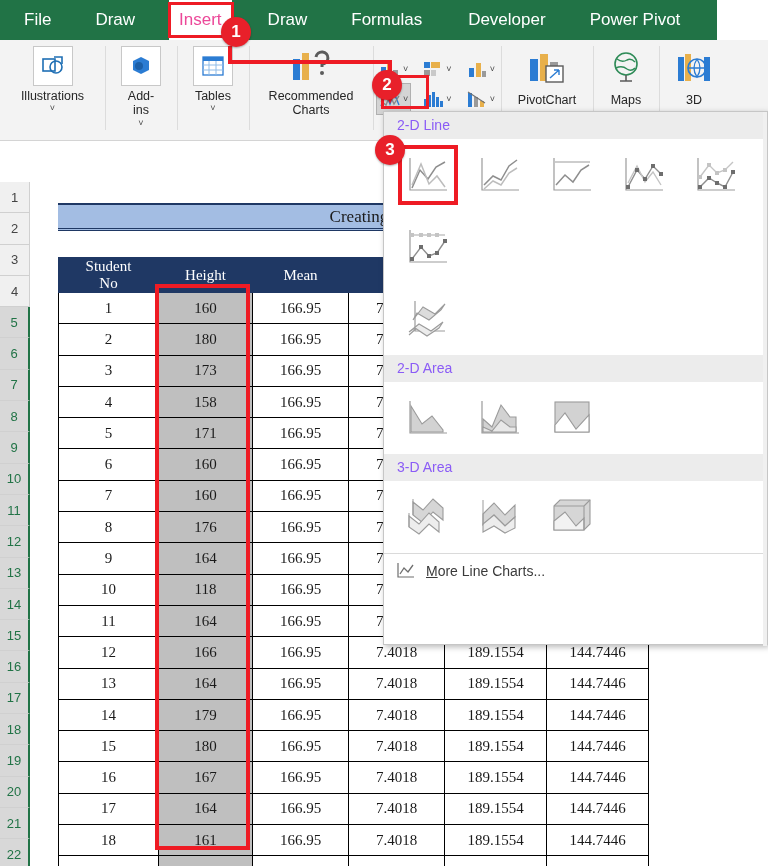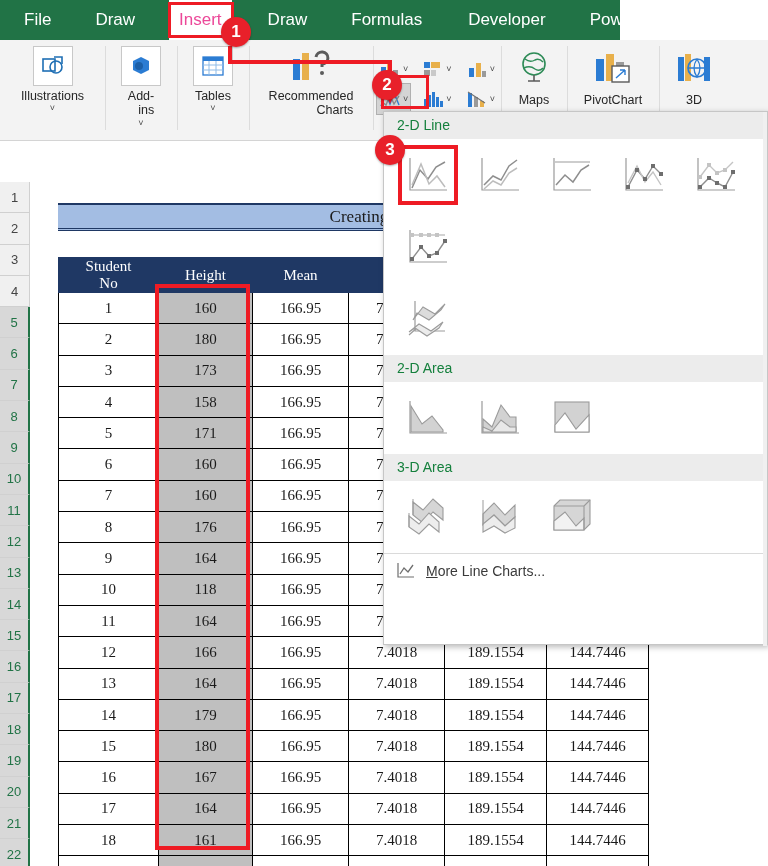--- a/index.html
+++ b/index.html
@@ -14,7 +14,7 @@
   
   .ribbon-tabs {
     position: absolute; top: 0; left: 0;
-    width: 620px; height: 40px;
+    width: 717px; height: 40px;
     background: #217346;
     display: flex; align-items: center;
   }

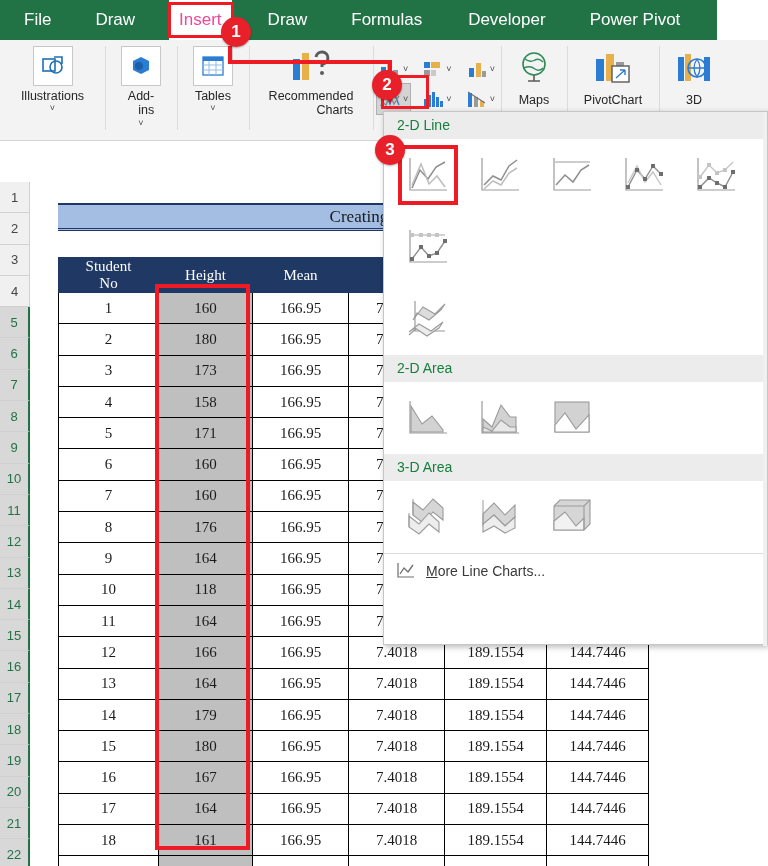--- a/index.html
+++ b/index.html
@@ -54,7 +54,7 @@
     display: flex; align-items: center; justify-content: center;
   }
   .rbtn-label {
-    font-size: 12.5px; color: #262626; text-align: right;
+    font-size: 12.5px; color: #262626; text-align: center;
     line-height: 1.15; margin-top: 3px; white-space: nowrap;
   }
   .caret { font-size: 9px; color: #444; line-height: 1; margin-top: 1px; }

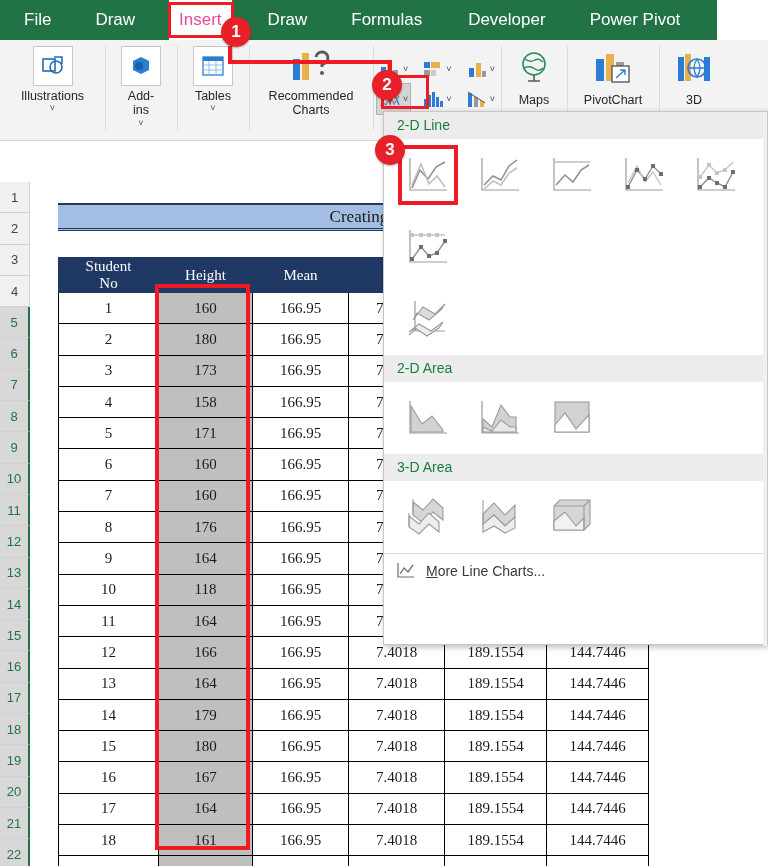--- a/index.html
+++ b/index.html
@@ -340,17 +340,6 @@
       </div>
     </div>
 
-    <div class="rgroup" style="width:66px">
-      <div style="height:44px;display:flex;align-items:center;justify-content:center">
-        <svg width="34" height="36" viewBox="0 0 34 36">
-          <circle cx="17" cy="14" r="11" fill="none" stroke="#2e8b57" stroke-width="1.6"></circle>
-          <path d="M8 9 q5 4 10 1 q4 -2 8 2 M7 18 q6 -3 11 1 q4 3 8 -1" fill="none" stroke="#2e8b57" stroke-width="1.4"></path>
-          <path d="M17 25 V31 M11 31 H23" stroke="#5b5b5b" stroke-width="1.6"></path>
-        </svg>
-      </div>
-      <div class="rbtn-label">Maps</div>
-    </div>
-
     <div class="rgroup" style="width:92px">
       <div style="height:44px;display:flex;align-items:center;justify-content:center">
         <svg width="40" height="34" viewBox="0 0 40 34">
@@ -362,6 +351,17 @@
         </svg>
       </div>
       <div class="rbtn-label">PivotChart</div>
+    </div>
+
+    <div class="rgroup" style="width:66px">
+      <div style="height:44px;display:flex;align-items:center;justify-content:center">
+        <svg width="34" height="36" viewBox="0 0 34 36">
+          <circle cx="17" cy="14" r="11" fill="none" stroke="#2e8b57" stroke-width="1.6"></circle>
+          <path d="M8 9 q5 4 10 1 q4 -2 8 2 M7 18 q6 -3 11 1 q4 3 8 -1" fill="none" stroke="#2e8b57" stroke-width="1.4"></path>
+          <path d="M17 25 V31 M11 31 H23" stroke="#5b5b5b" stroke-width="1.6"></path>
+        </svg>
+      </div>
+      <div class="rbtn-label">Maps</div>
     </div>
 
     <div class="rgroup" style="width:70px">

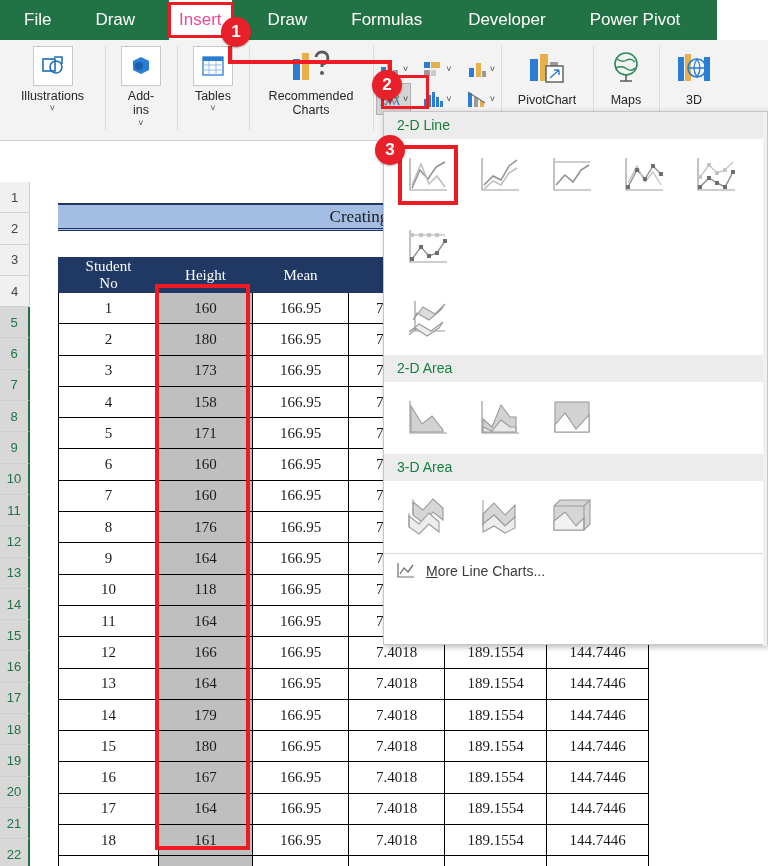--- a/index.html
+++ b/index.html
@@ -172,7 +172,7 @@
     background: #ececec;
     height: 27px; line-height: 27px;
     padding-left: 13px;
-    font-size: 14px; color: #15803d;
+    font-size: 14px; color: #8b5cf6;
   }
   .dd-row { display: flex; padding: 6px 10px 6px 14px; gap: 12px; }
   .dd-item {

